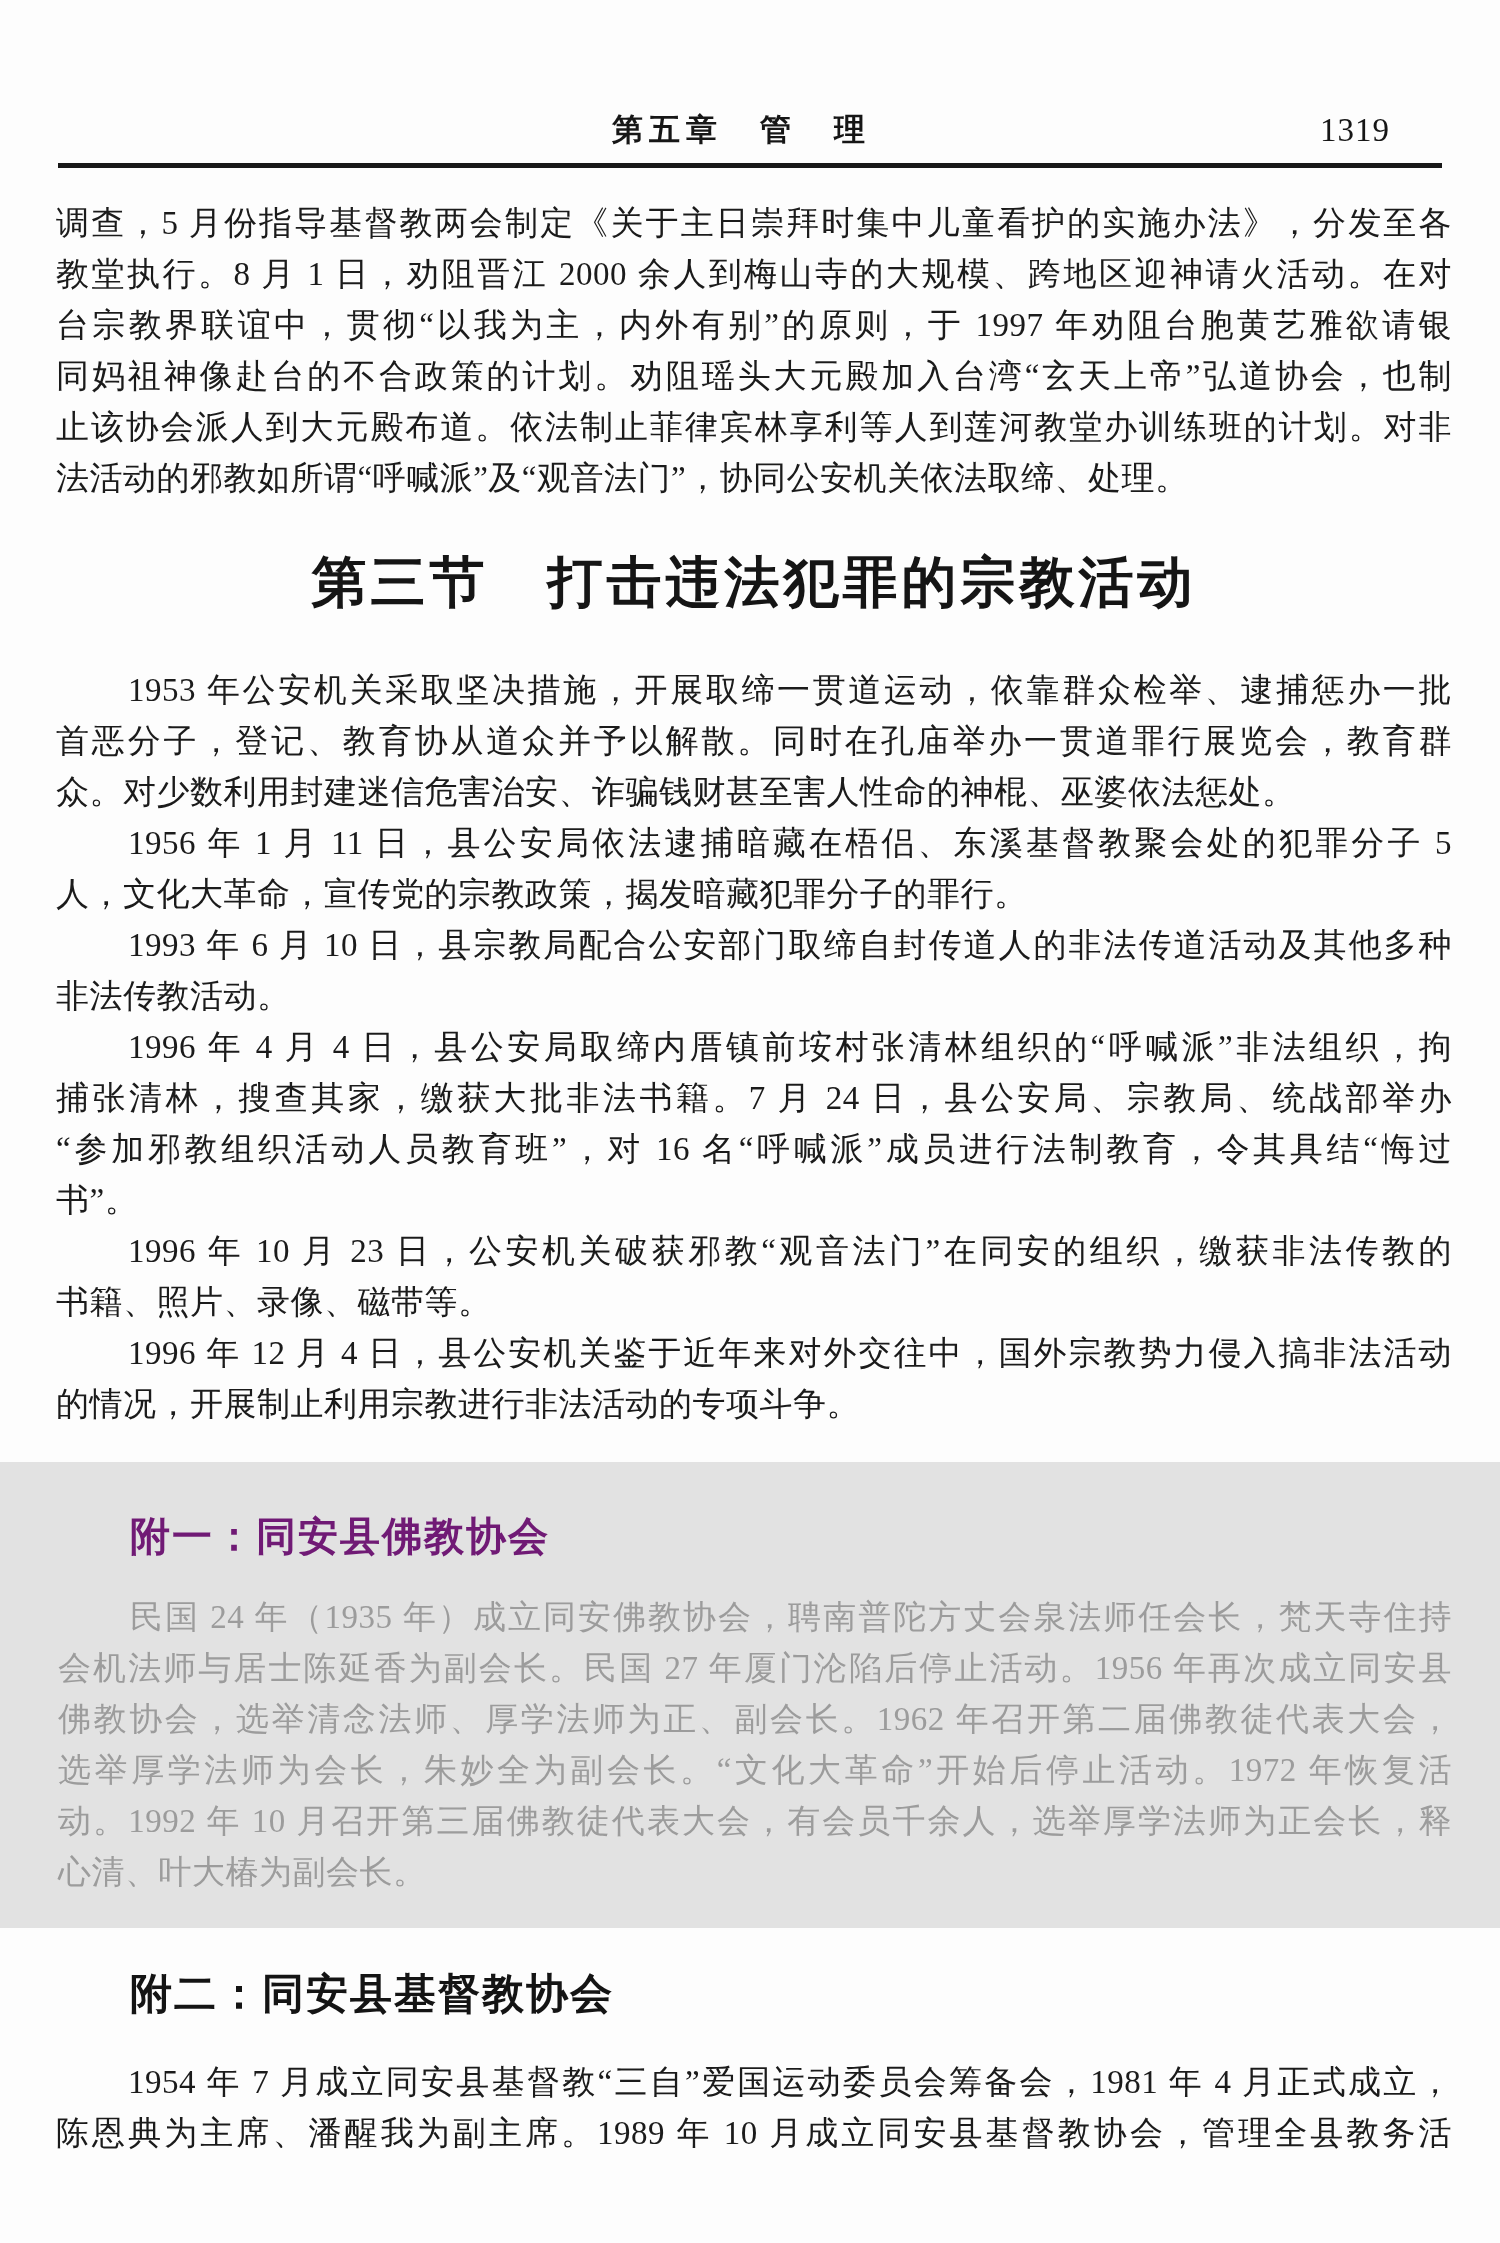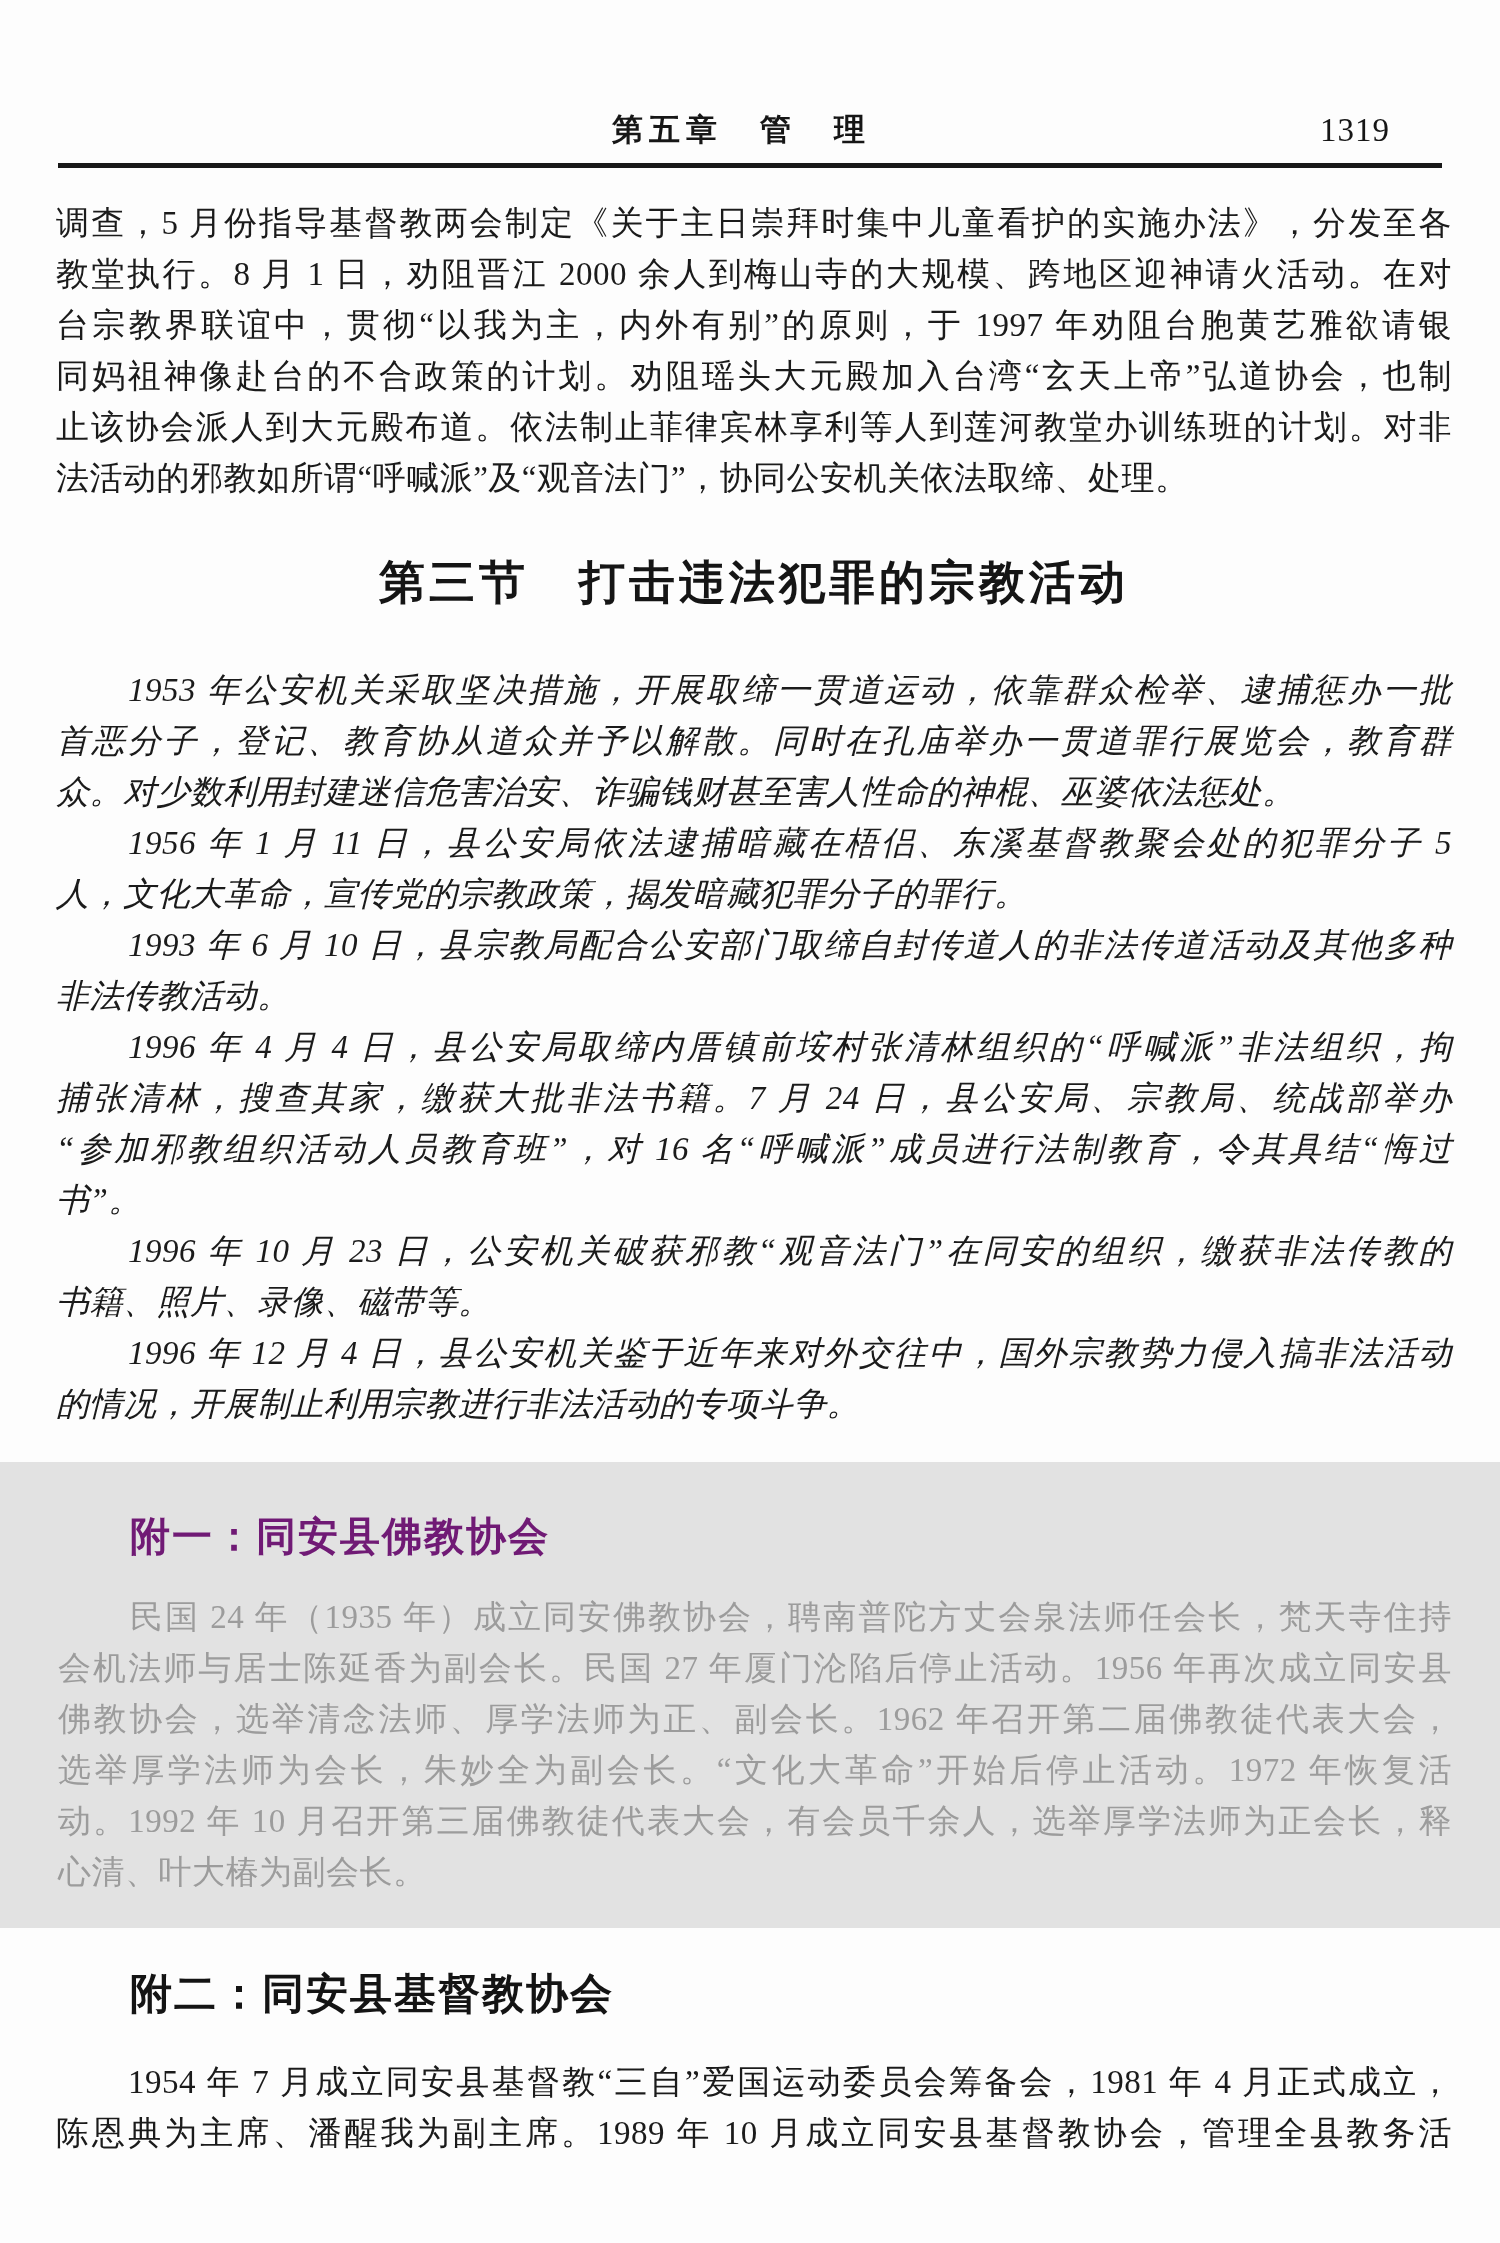--- a/index.html
+++ b/index.html
@@ -39,7 +39,7 @@
   .section-title {
     margin-top: 46px; height: 64px; line-height: 64px; text-align: center;
     font-family: "Liberation Sans", "DejaVu Sans", sans-serif;
-    font-weight: 700; font-size: 46px; letter-spacing: 4px; color: #151515;
+    font-weight: 700; font-size: 55px; letter-spacing: 4px; color: #151515;
   }
   .paragraphs { margin-top: 51px; font-style: italic; }
 

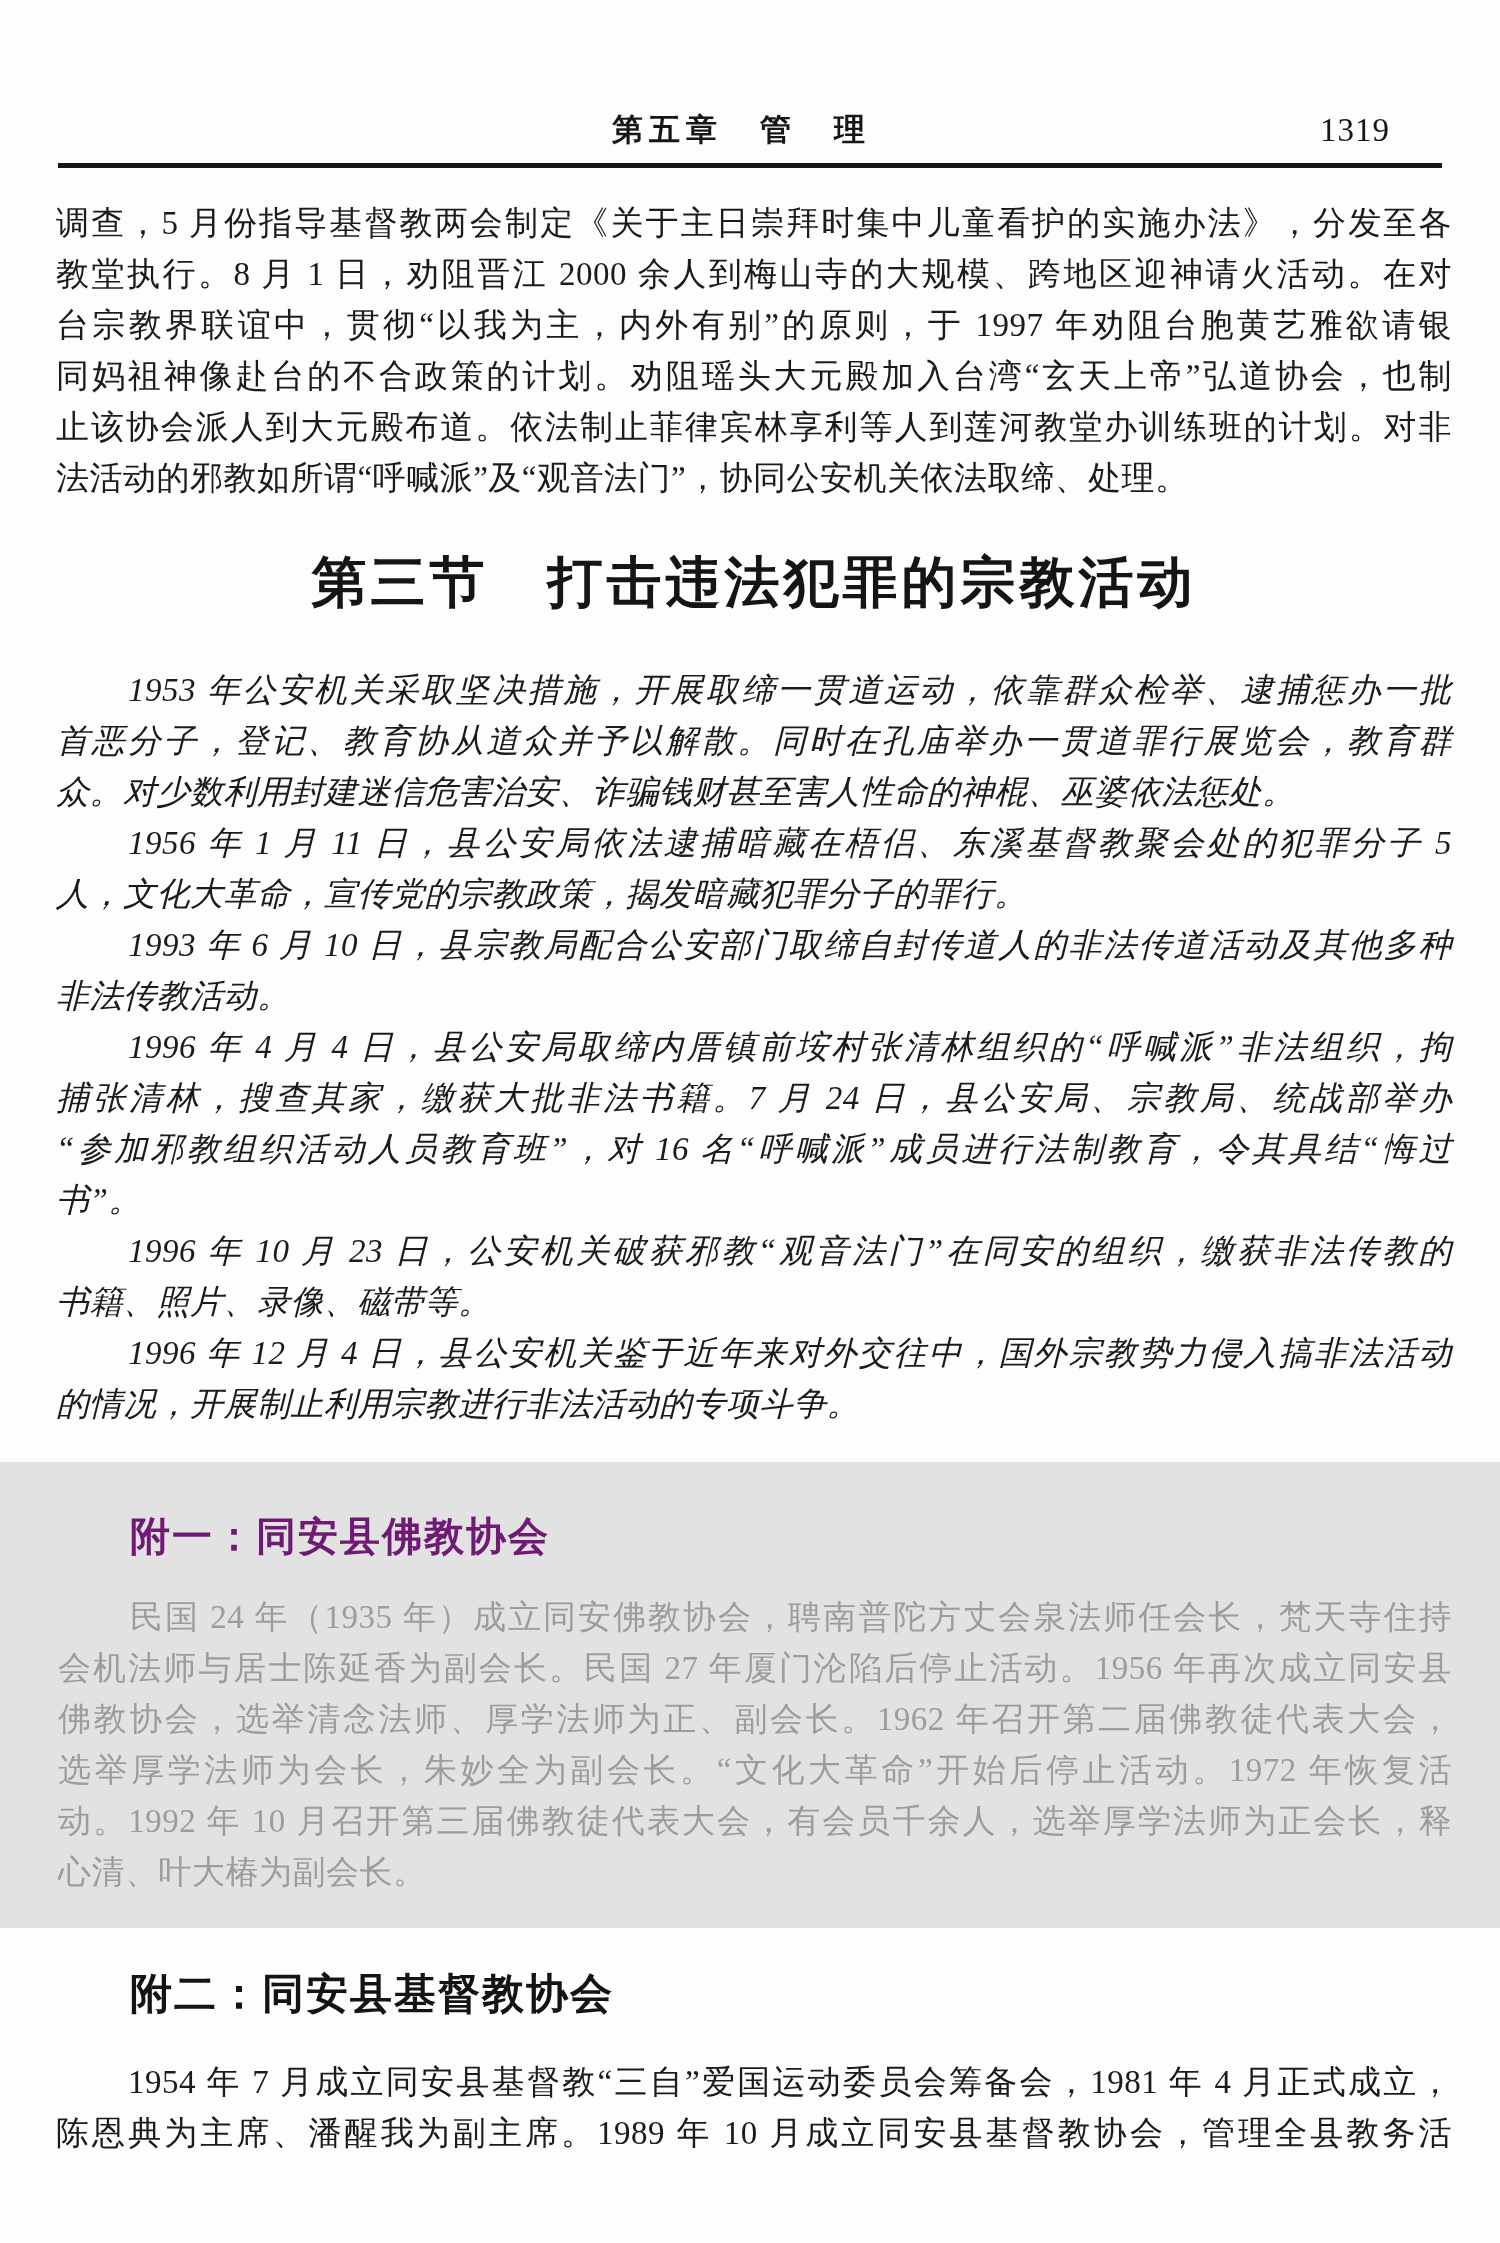--- a/index.html
+++ b/index.html
@@ -41,7 +41,7 @@
     font-family: "Liberation Sans", "DejaVu Sans", sans-serif;
     font-weight: 700; font-size: 55px; letter-spacing: 4px; color: #151515;
   }
-  .paragraphs { margin-top: 51px; font-style: italic; }
+  .paragraphs { margin-top: 51px; }
 
   
   .appendix-gray {

